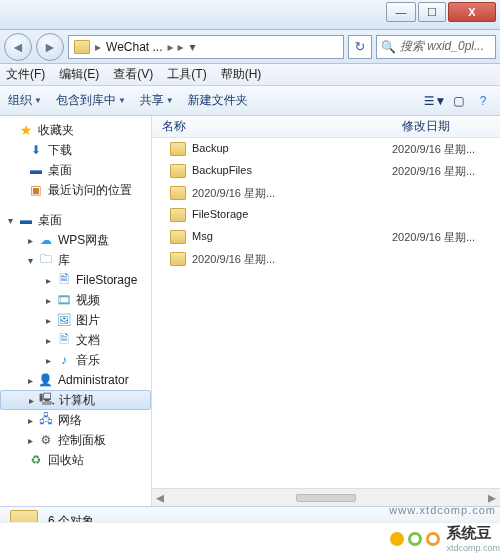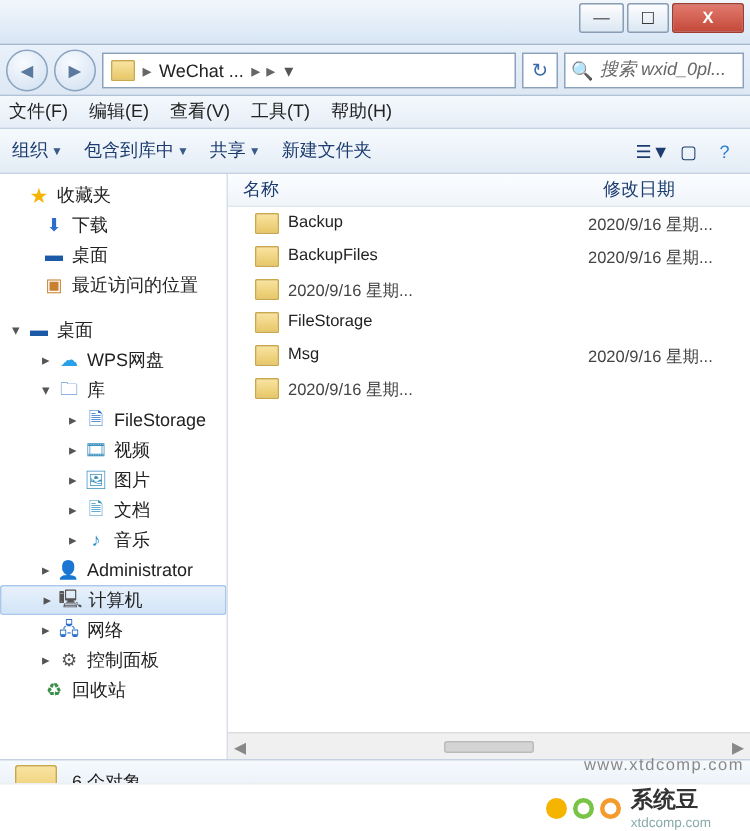--- a/index.html
+++ b/index.html
@@ -142,7 +142,7 @@
   .wm { position:absolute; right:4px; bottom:38px; font-size:11px; color:#888; letter-spacing:1px; }
   .logo-bar {
     position:absolute; left:0; right:0; bottom:0; height:32px;
-    background:#fff; display:flex; justify-content:flex-end; align-items:center; padding-right:26px; gap:6px;
+    background:#fff; display:flex; justify-content:flex-end; align-items:center; padding-right:0; gap:6px;
     border-top:1px solid #eee;
   }
   .logo-dots { display:flex; gap:4px; }

